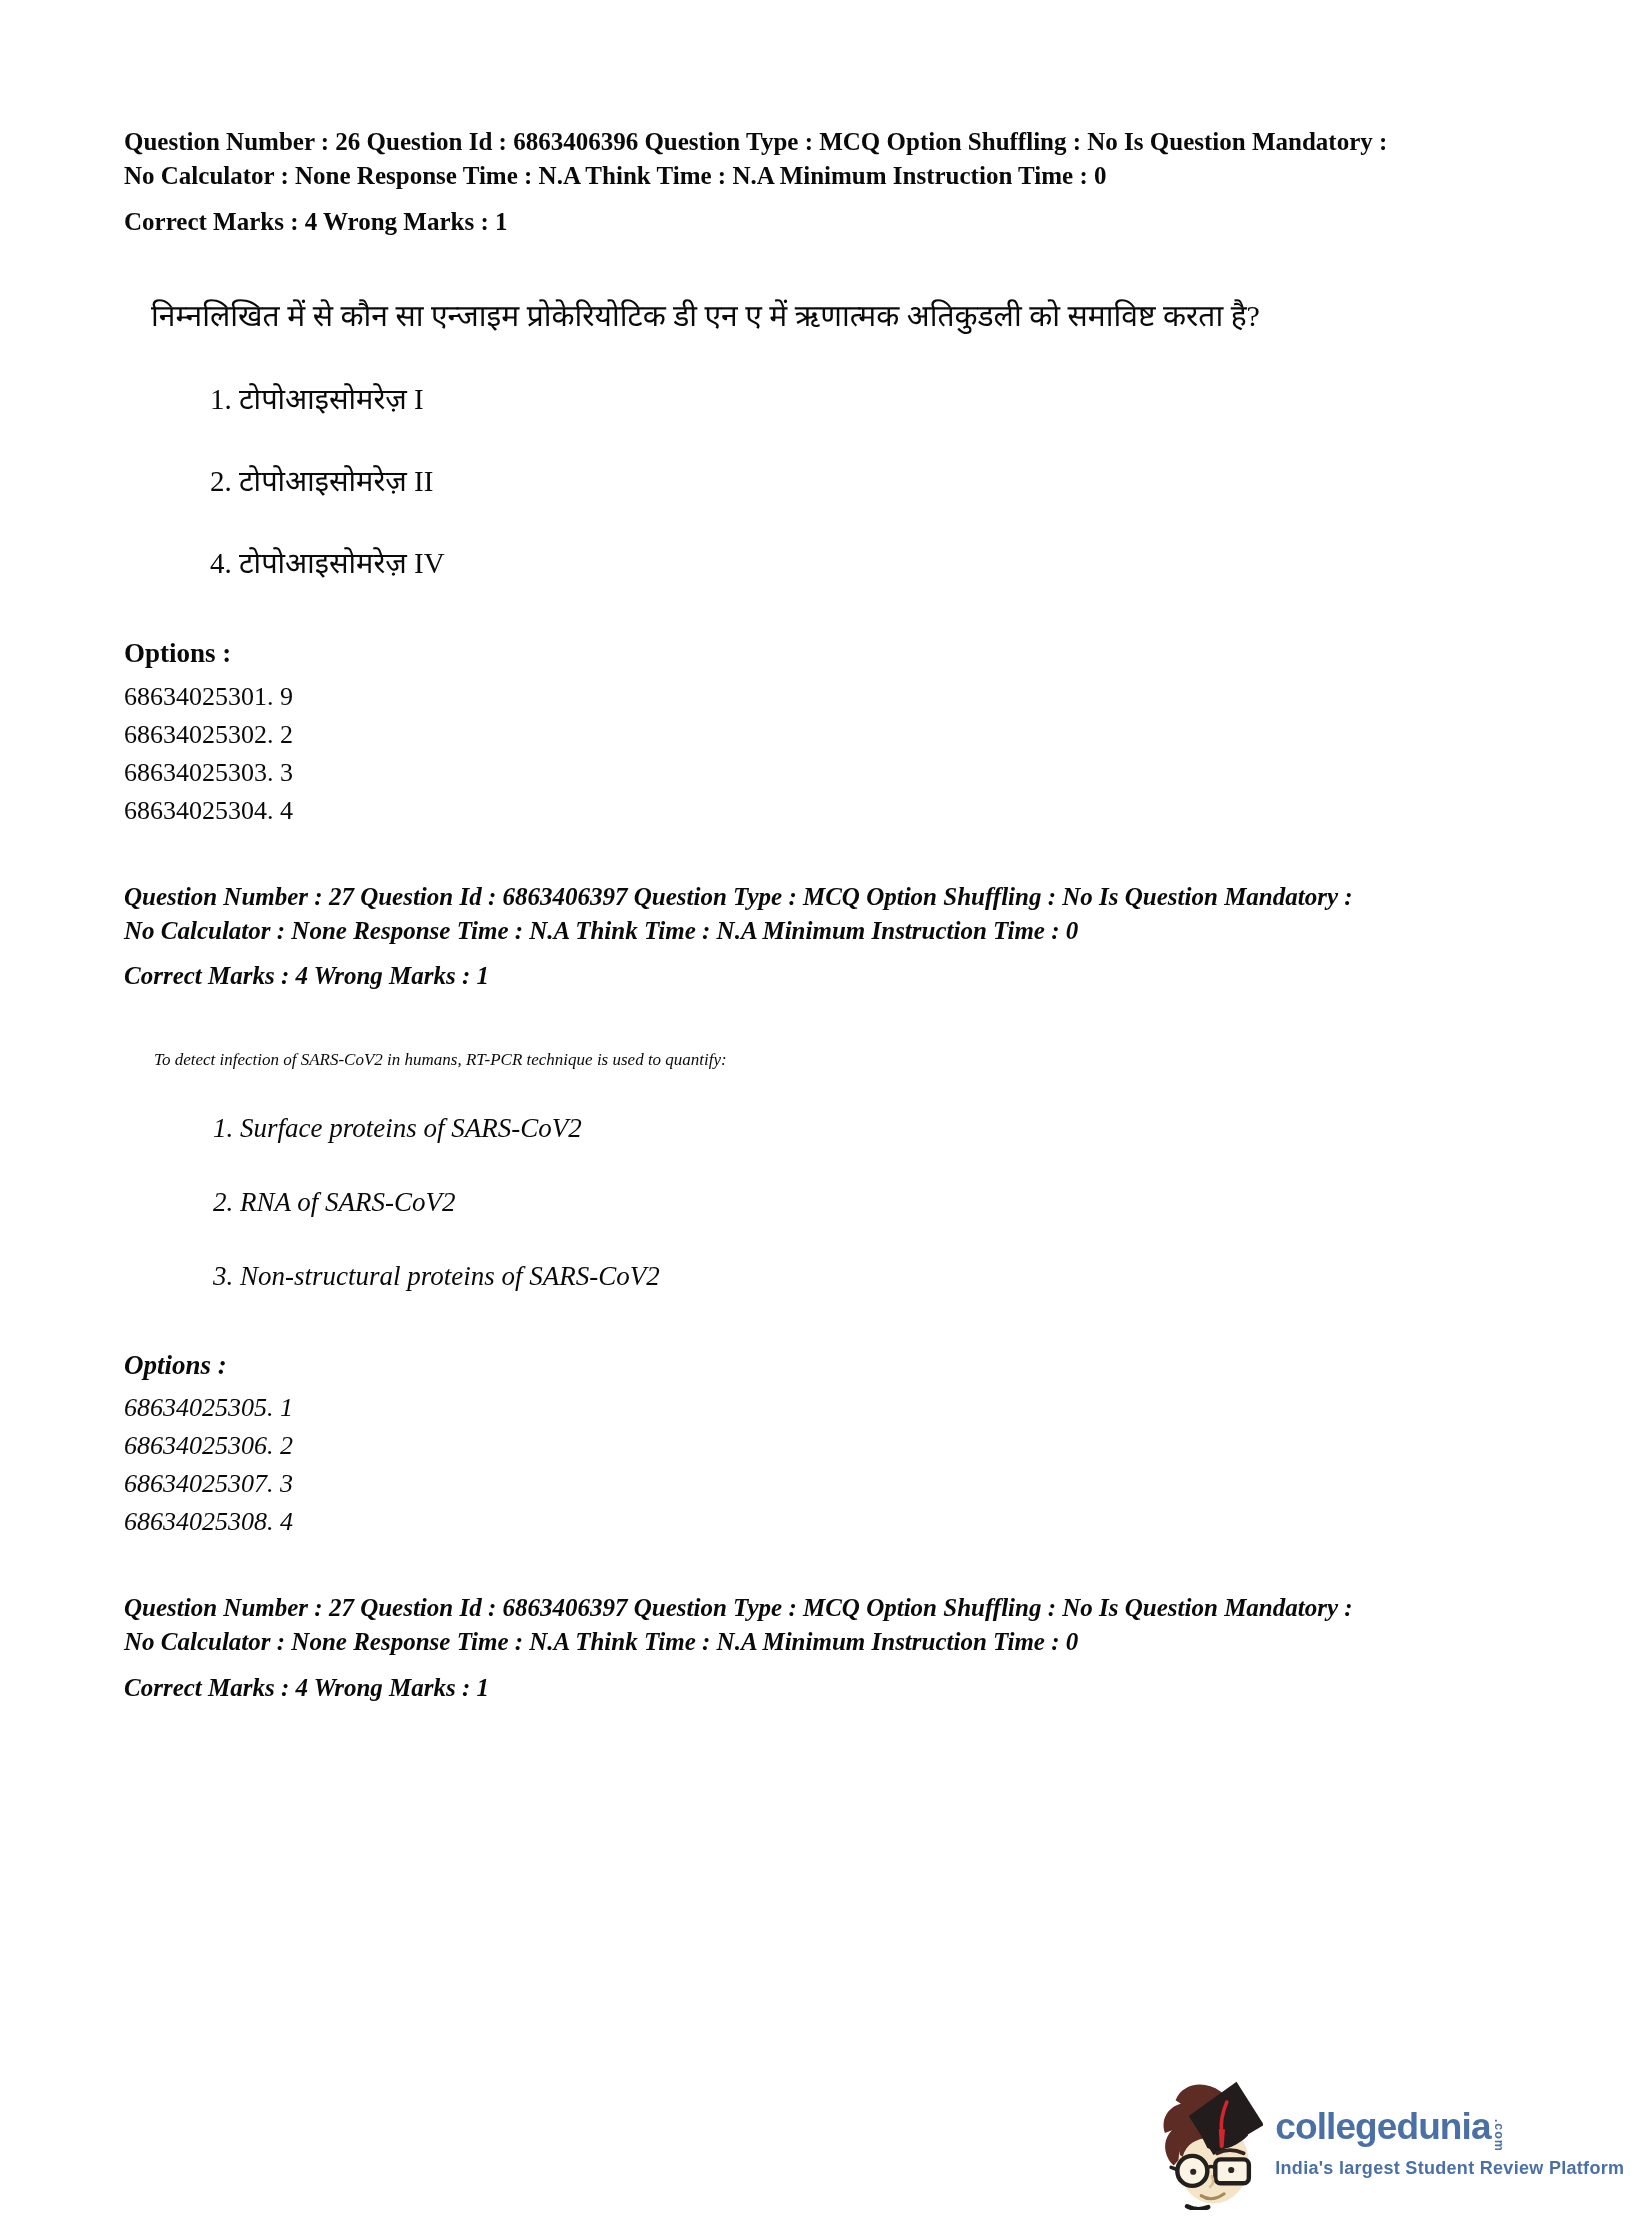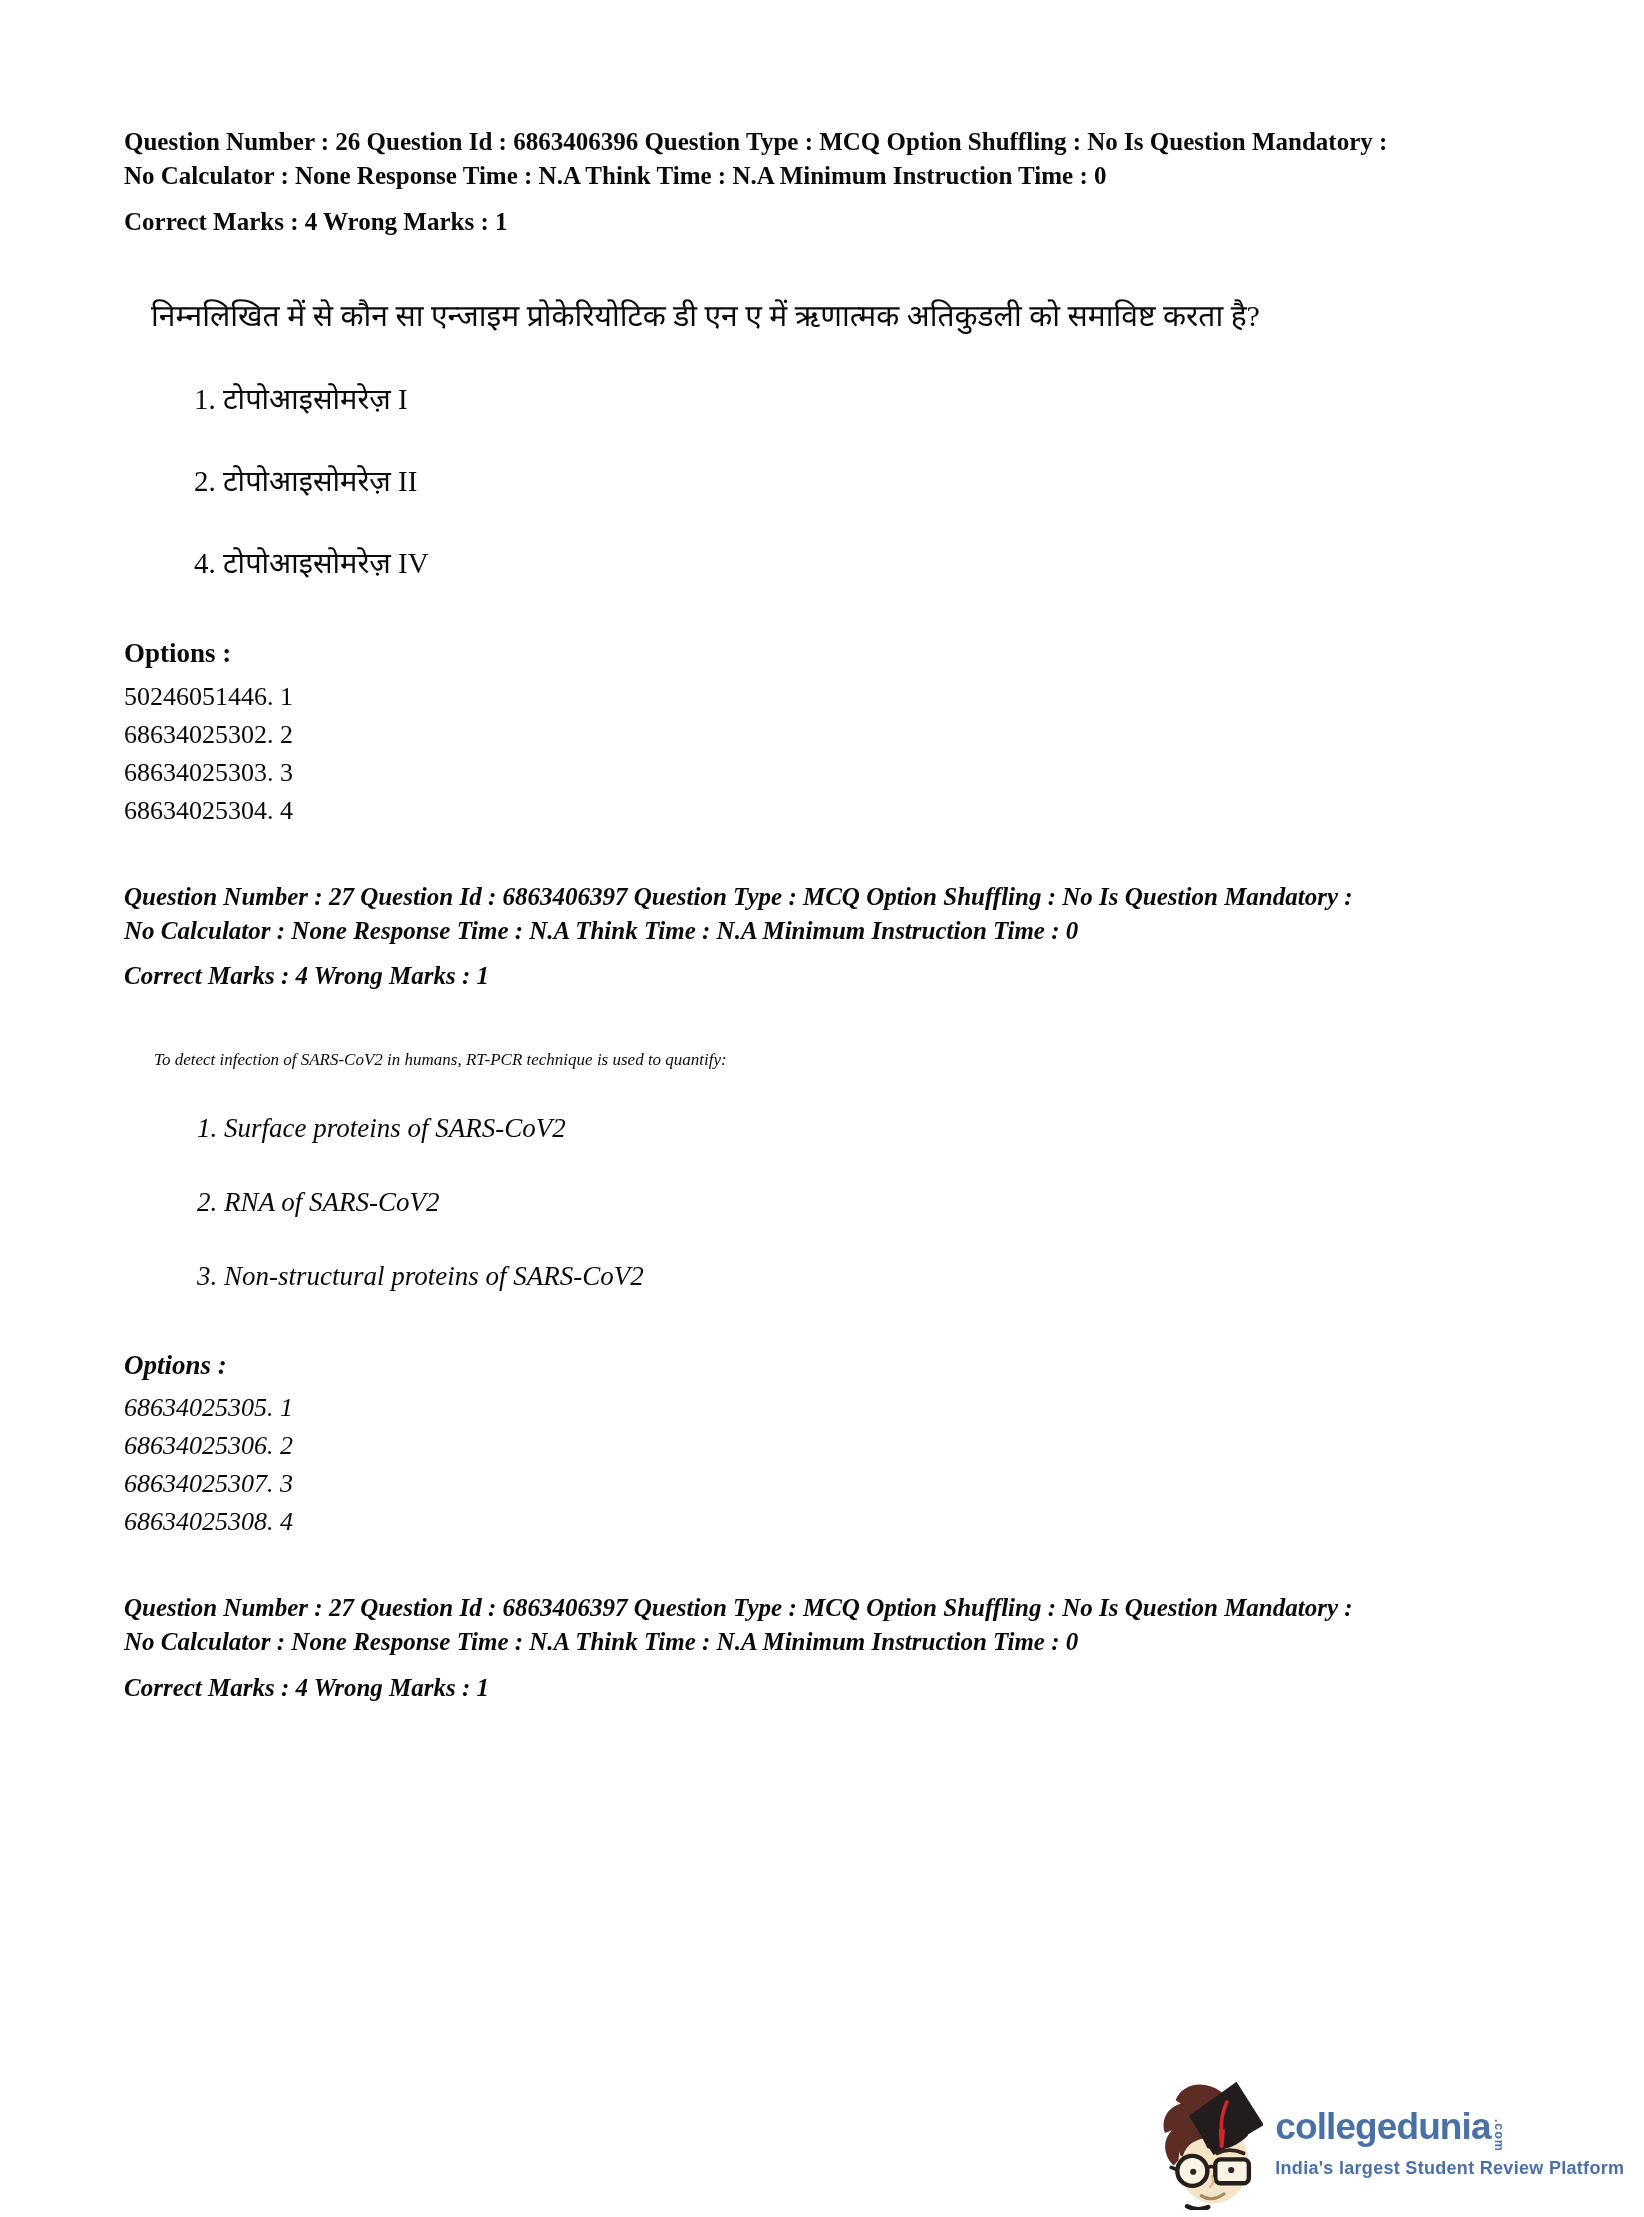--- a/index.html
+++ b/index.html
@@ -48,7 +48,7 @@
     font-size:17px;
     line-height:1.35;
   }
-  .choices{margin:0;padding:0;}
+  .choices{margin:16px;padding:0;}
   .choice{
     margin:43px 0 0 70px;
     font-size:29px;

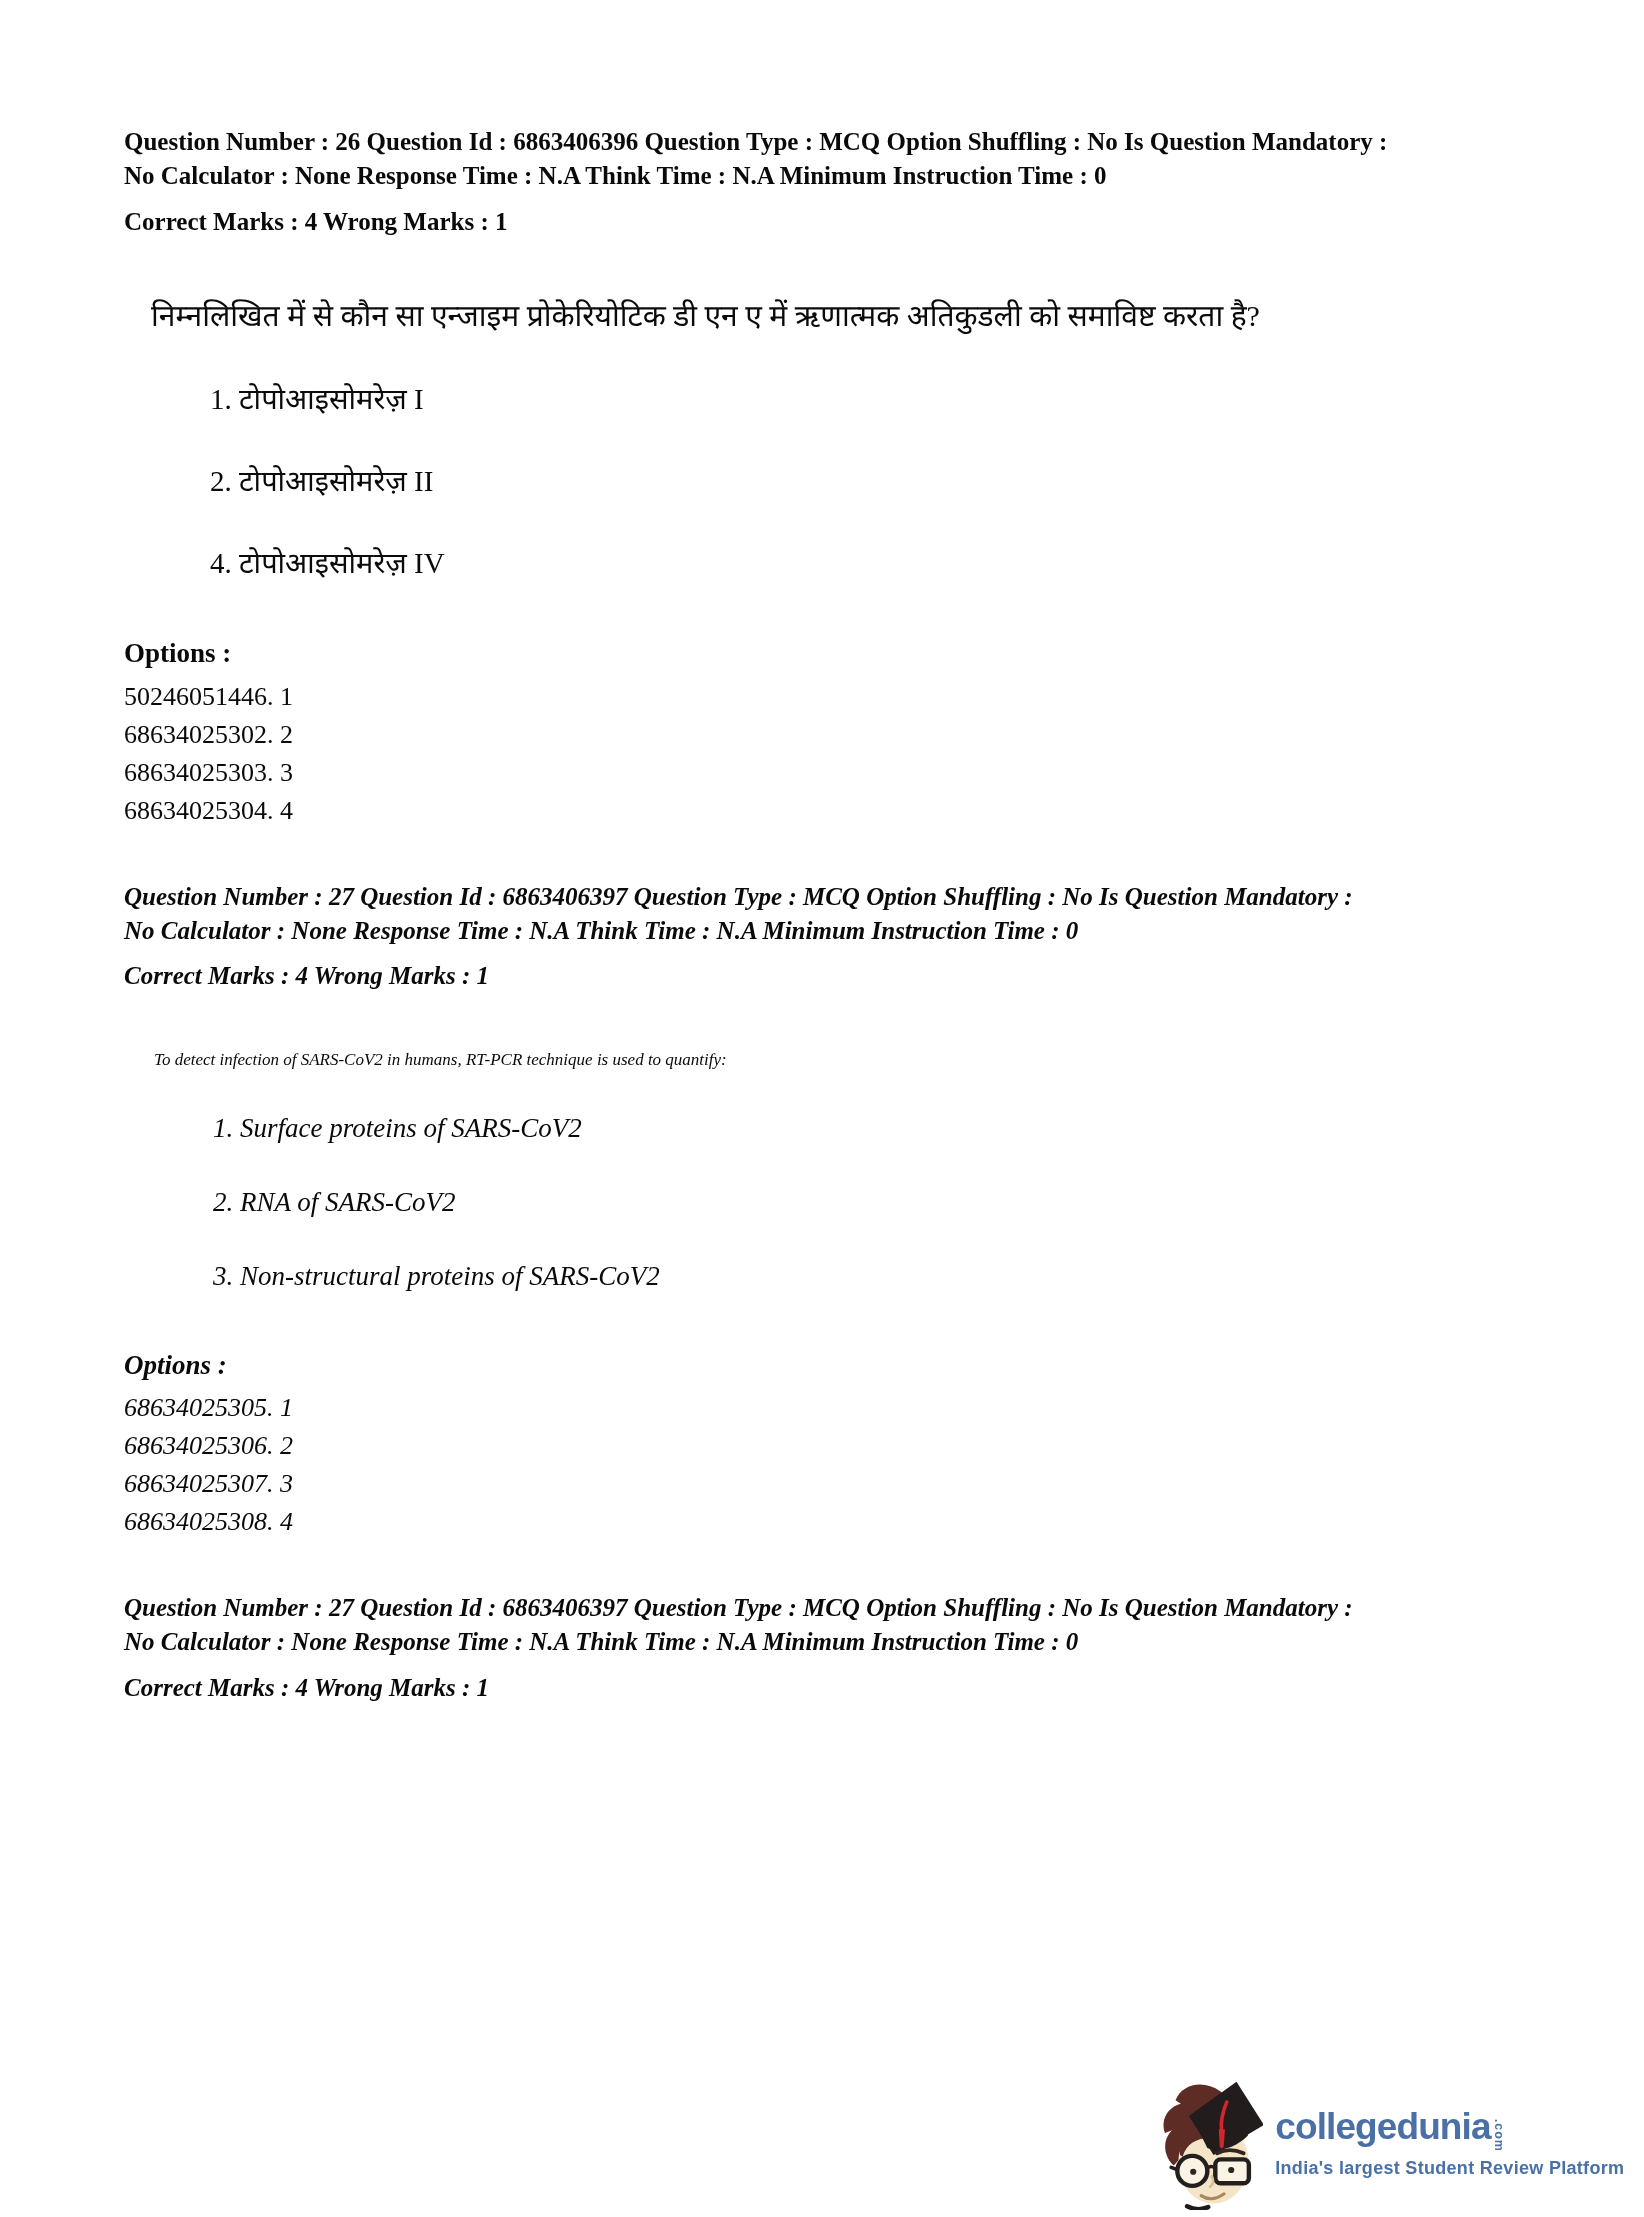--- a/index.html
+++ b/index.html
@@ -149,7 +149,7 @@
       </div>
       <p class="options-label">Options :</p>
       <div class="option-ids">
-        <p class="option-id">50246051446. 1</p>
+        <p class="option-id">68634025301. 9</p>
         <p class="option-id">68634025302. 2</p>
         <p class="option-id">68634025303. 3</p>
         <p class="option-id">68634025304. 4</p>

